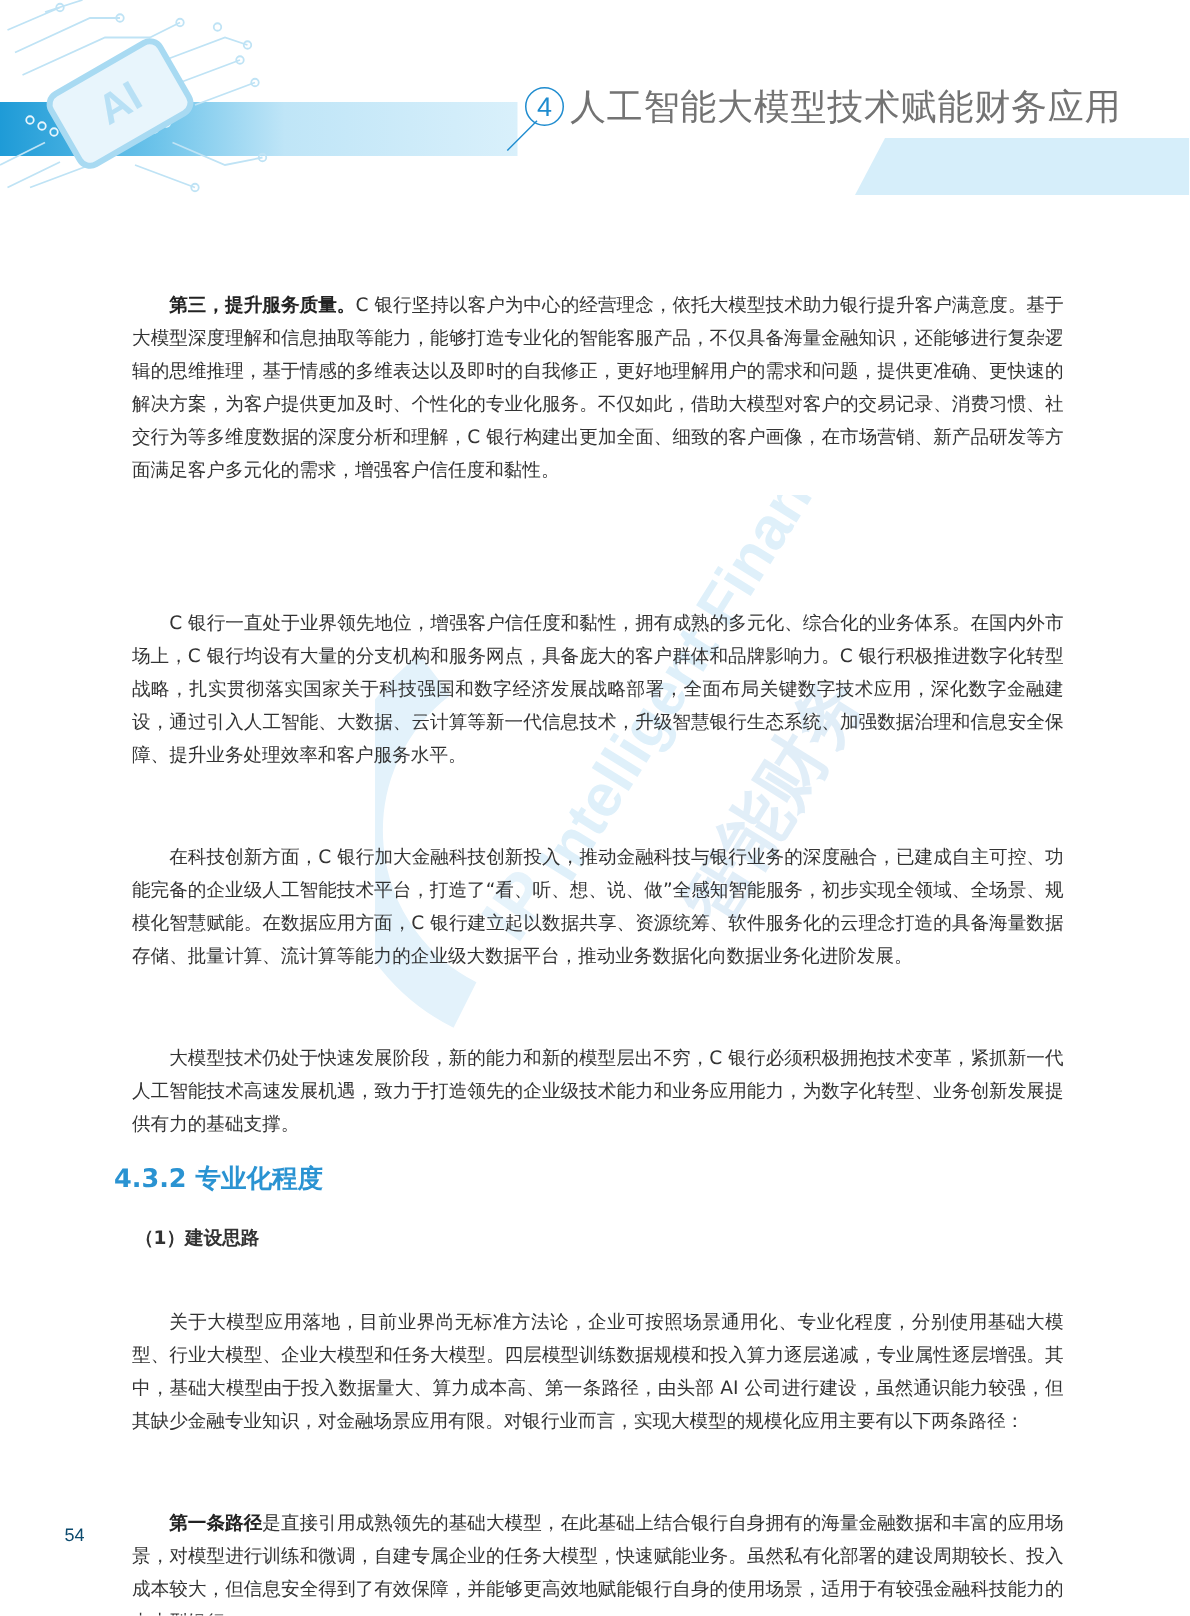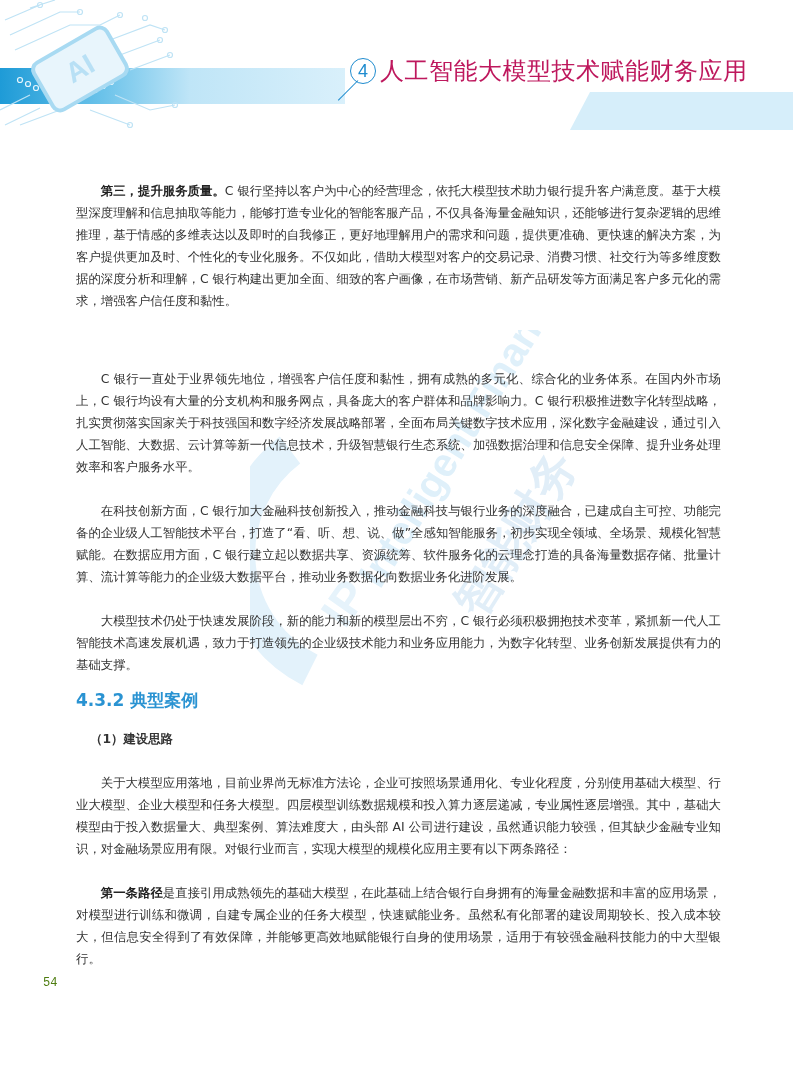--- a/index.html
+++ b/index.html
@@ -12,7 +12,7 @@
   .ai-chip span{font-weight:bold;font-size:28px;color:#b8e0f5;font-family:"Liberation Sans",sans-serif;}
   .title-wrap{position:absolute;left:350px;top:55px;display:flex;align-items:center;}
   .chapter-num{width:24px;height:24px;border:1.5px solid #1f8ccf;border-radius:50%;color:#1f8ccf;font-size:18px;display:flex;align-items:center;justify-content:center;margin-right:4px;font-family:"Liberation Sans",sans-serif;}
-  .chapter-title{font-size:24px;color:#be185d;letter-spacing:0.5px;font-weight:300;}
+  .chapter-title{font-size:24px;color:#737373;letter-spacing:0.5px;font-weight:300;}
   .title-line{position:absolute;left:330px;top:80px;width:28px;height:1px;background:#1f8ccf;transform:rotate(-45deg);transform-origin:right center;}
   .content{position:absolute;left:76px;top:180px;width:645px;}
   p{margin:0;font-size:12.4px;line-height:22px;text-indent:2em;text-align:justify;}

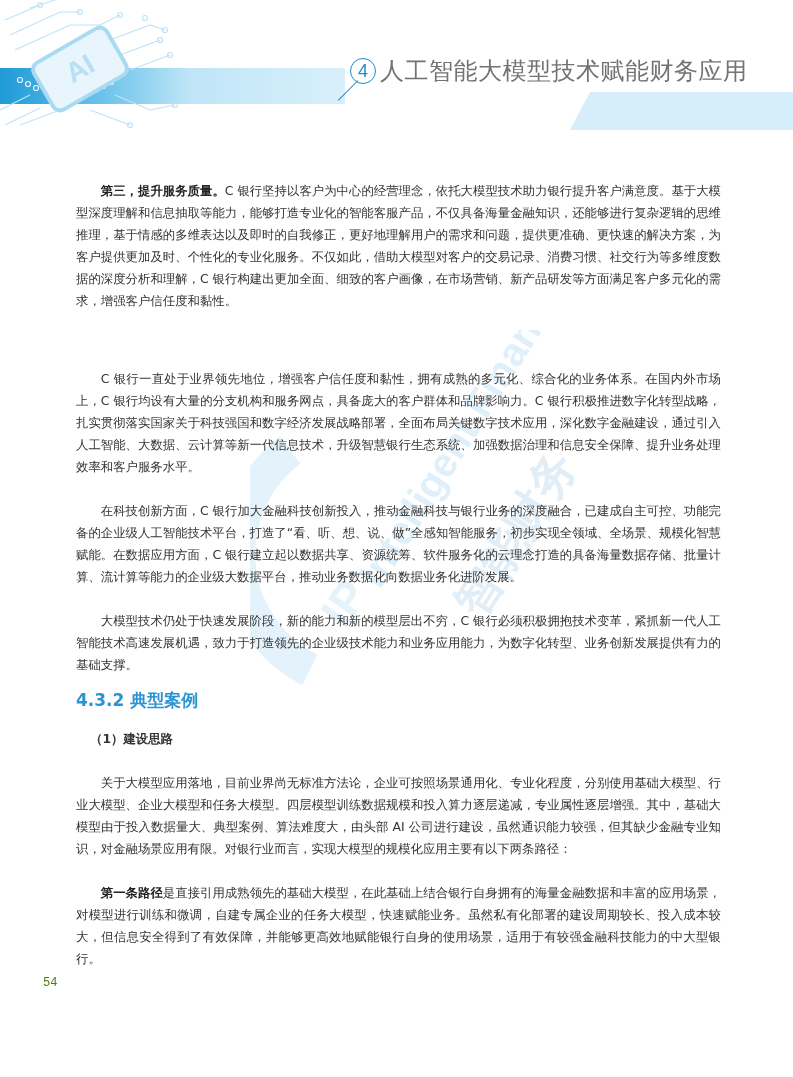--- a/index.html
+++ b/index.html
@@ -15,7 +15,7 @@
   .chapter-title{font-size:24px;color:#737373;letter-spacing:0.5px;font-weight:300;}
   .title-line{position:absolute;left:330px;top:80px;width:28px;height:1px;background:#1f8ccf;transform:rotate(-45deg);transform-origin:right center;}
   .content{position:absolute;left:76px;top:180px;width:645px;}
-  p{margin:0;font-size:12.4px;line-height:22px;text-indent:2em;text-align:justify;}
+  p{margin:12px;font-size:12.4px;line-height:22px;text-indent:2em;text-align:justify;}
   .gap{height:22px;}
   .subhead{font-size:12.4px;font-weight:bold;line-height:22px;padding-left:14px;color:#333;}
   .section-head{font-size:17px;color:#2a93d2;line-height:28px;margin:10px 0 14px 0;font-weight:bold;}

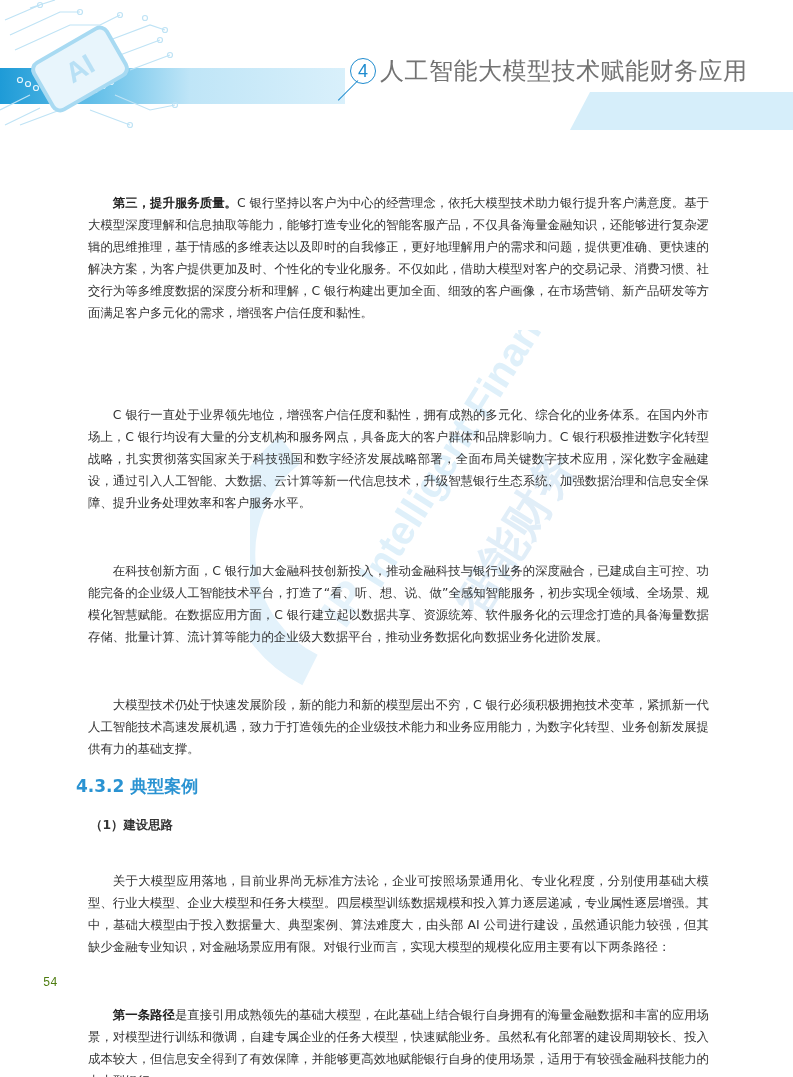--- a/index.html
+++ b/index.html
@@ -80,7 +80,7 @@
   <p>在科技创新方面，C 银行加大金融科技创新投入，推动金融科技与银行业务的深度融合，已建成自主可控、功能完备的企业级人工智能技术平台，打造了“看、听、想、说、做”全感知智能服务，初步实现全领域、全场景、规模化智慧赋能。在数据应用方面，C 银行建立起以数据共享、资源统筹、软件服务化的云理念打造的具备海量数据存储、批量计算、流计算等能力的企业级大数据平台，推动业务数据化向数据业务化进阶发展。</p>
   <div class="gap"></div>
   <p>大模型技术仍处于快速发展阶段，新的能力和新的模型层出不穷，C 银行必须积极拥抱技术变革，紧抓新一代人工智能技术高速发展机遇，致力于打造领先的企业级技术能力和业务应用能力，为数字化转型、业务创新发展提供有力的基础支撑。</p>
-  <div class="section-head">4.3.2 典型案例</div>
+  <div class="section-head">4.3.2 专业化程度</div>
   <div class="subhead">（1）建设思路</div>
   <div class="gap"></div>
   <p>关于大模型应用落地，目前业界尚无标准方法论，企业可按照场景通用化、专业化程度，分别使用基础大模型、行业大模型、企业大模型和任务大模型。四层模型训练数据规模和投入算力逐层递减，专业属性逐层增强。其中，基础大模型由于投入数据量大、典型案例、算法难度大，由头部 AI 公司进行建设，虽然通识能力较强，但其缺少金融专业知识，对金融场景应用有限。对银行业而言，实现大模型的规模化应用主要有以下两条路径：</p>

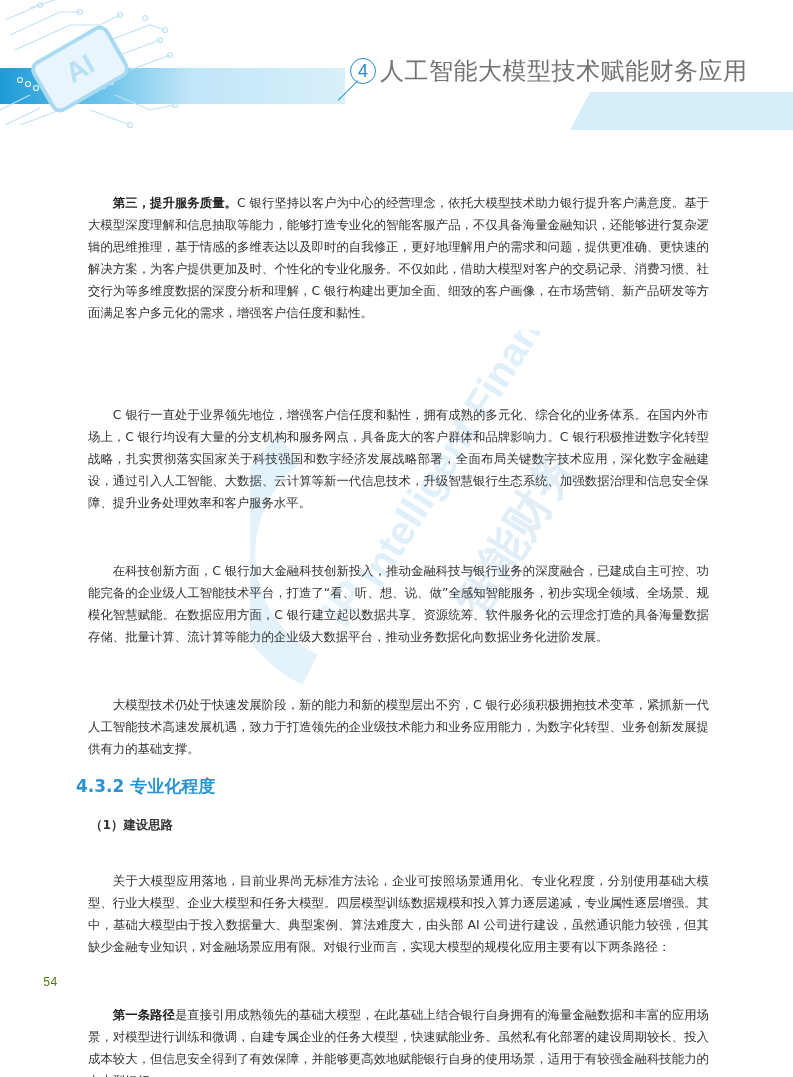--- a/index.html
+++ b/index.html
@@ -83,7 +83,7 @@
   <div class="section-head">4.3.2 专业化程度</div>
   <div class="subhead">（1）建设思路</div>
   <div class="gap"></div>
-  <p>关于大模型应用落地，目前业界尚无标准方法论，企业可按照场景通用化、专业化程度，分别使用基础大模型、行业大模型、企业大模型和任务大模型。四层模型训练数据规模和投入算力逐层递减，专业属性逐层增强。其中，基础大模型由于投入数据量大、典型案例、算法难度大，由头部 AI 公司进行建设，虽然通识能力较强，但其缺少金融专业知识，对金融场景应用有限。对银行业而言，实现大模型的规模化应用主要有以下两条路径：</p>
+  <p>关于大模型应用落地，目前业界尚无标准方法论，企业可按照场景通用化、专业化程度，分别使用基础大模型、行业大模型、企业大模型和任务大模型。四层模型训练数据规模和投入算力逐层递减，专业属性逐层增强。其中，基础大模型由于投入数据量大、算力成本高、第一条路径，由头部 AI 公司进行建设，虽然通识能力较强，但其缺少金融专业知识，对金融场景应用有限。对银行业而言，实现大模型的规模化应用主要有以下两条路径：</p>
   <div class="gap"></div>
   <p><b>第一条路径</b><span>是直接引用成熟领先的基础大模型，在此基础上结合银行自身拥有的海量金融数据和丰富的应用场景，对模型进行训练和微调，自建专属企业的任务大模型，快速赋能业务。虽然私有化部署的建设周期较长、投入成本较大，但信息安全得到了有效保障，并能够更高效地赋能银行自身的使用场景，适用于有较强金融科技能力的中大型银行。</span></p>
   <div class="gap"></div>

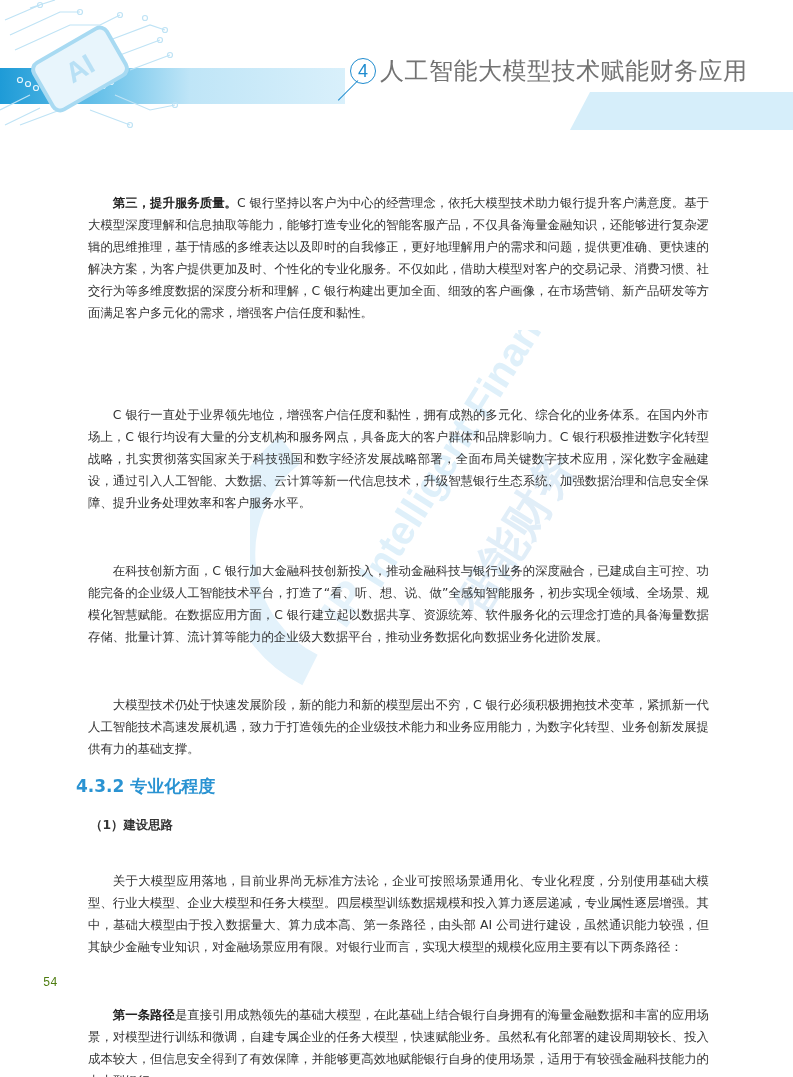--- a/index.html
+++ b/index.html
@@ -20,7 +20,7 @@
   .subhead{font-size:12.4px;font-weight:bold;line-height:22px;padding-left:14px;color:#333;}
   .section-head{font-size:17px;color:#2a93d2;line-height:28px;margin:10px 0 14px 0;font-weight:bold;}
   b{font-weight:bold;color:#222;}
-  .page-num{position:absolute;left:43px;top:976px;font-size:12px;color:#4d7c0f;font-family:Liberation Mono, monospace;}
+  .page-num{position:absolute;left:43px;top:1016px;font-size:12px;color:#0c4a6e;font-family:Liberation Sans, sans-serif;}
   .watermark{position:absolute;left:250px;top:330px;width:360px;height:360px;pointer-events:none;}
 </style>
 </head>

